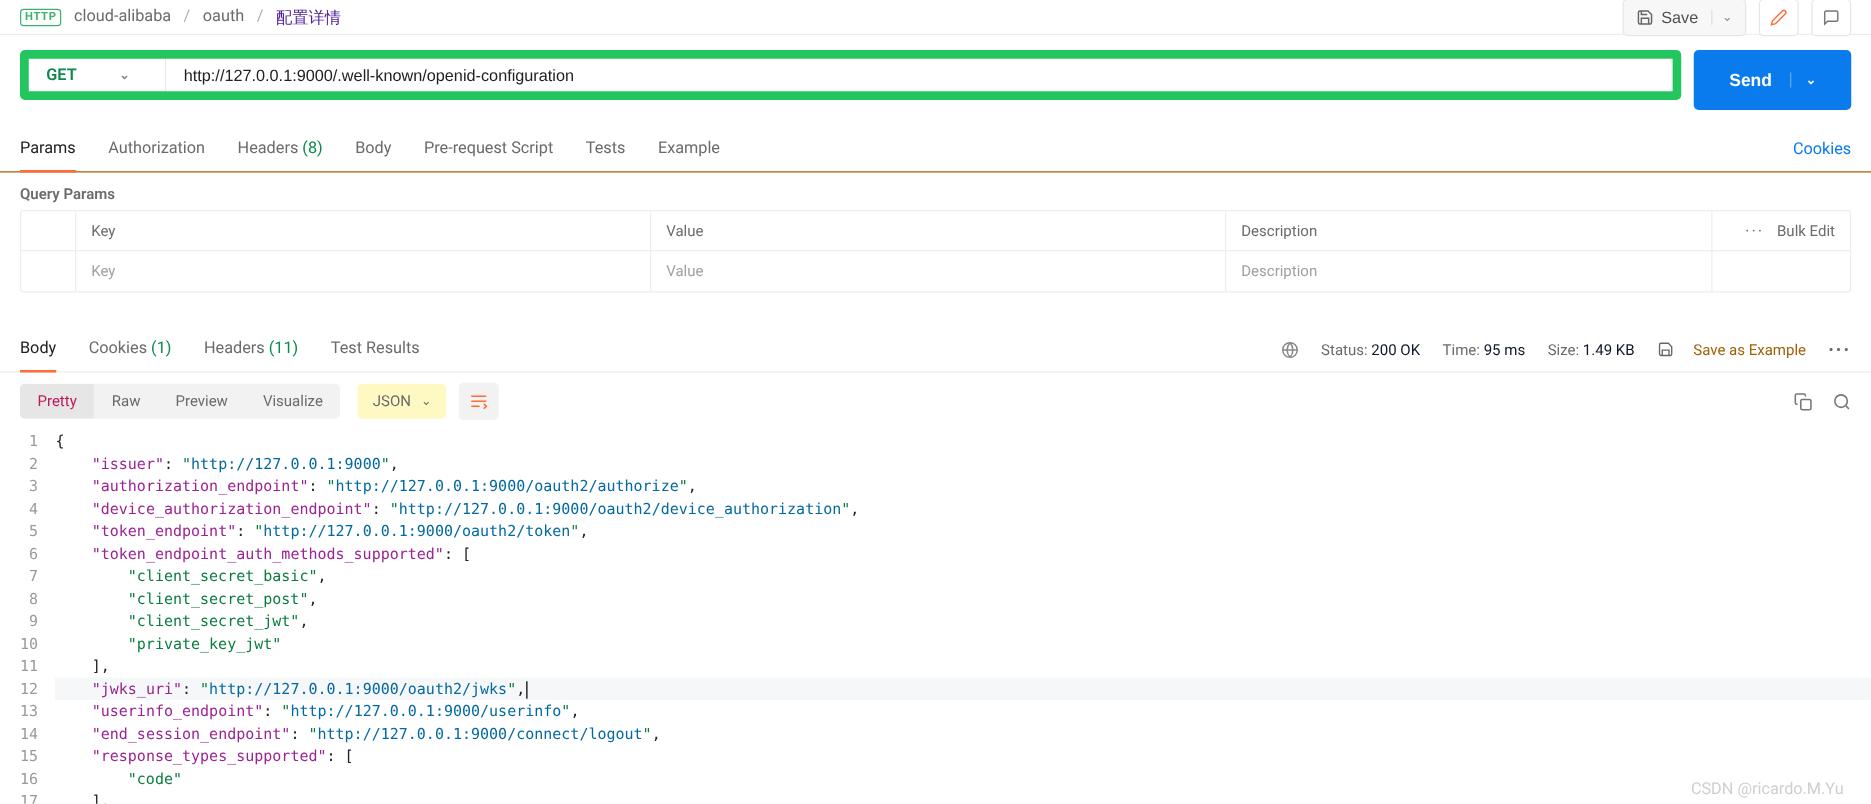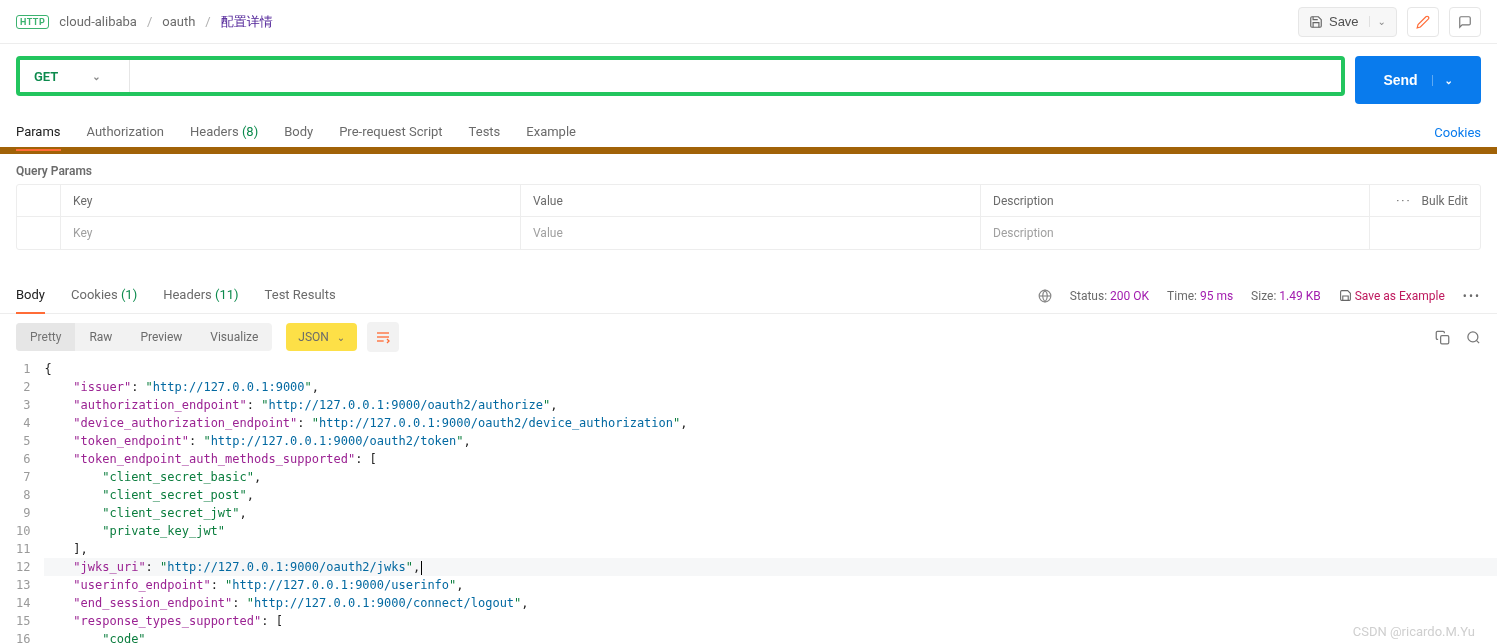--- a/index.html
+++ b/index.html
@@ -5,7 +5,7 @@
   * { box-sizing: border-box; margin: 0; padding: 0; }
   body { font-family: -apple-system, BlinkMacSystemFont, "Segoe UI", Roboto, Arial, sans-serif; font-size: 13px; color: #212121; background: #fff; width: 1497px; height: 643px; overflow: hidden; position: relative; }
 
-  .top-bar { display: flex; align-items: center; justify-content: space-between; padding: 6px 16px; border-bottom: 1px solid #ededed; height: 44px; }
+  .top-bar { display: flex; align-items: center; justify-content: space-between; padding: 6px 16px; border-bottom: 1px solid #ededed; height: 28px; }
   .breadcrumbs { display: flex; align-items: center; gap: 10px; font-size: 13px; color: #6b6b6b; }
   .http-badge { font-size: 9px; font-weight: 700; color: #3bb26f; border: 1px solid #3bb26f; padding: 1px 3px; border-radius: 3px; letter-spacing: .5px; }
   .crumb { color: #6b6b6b; }

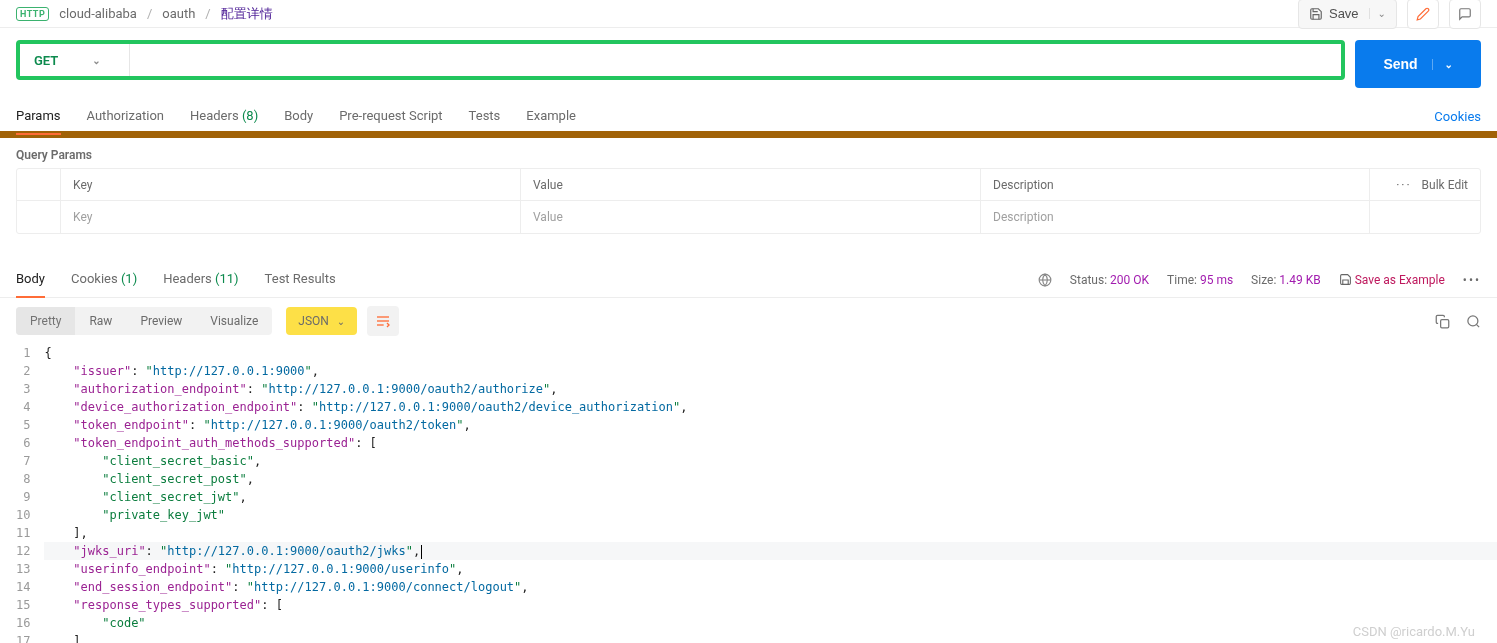--- a/index.html
+++ b/index.html
@@ -18,7 +18,7 @@
   .icon-btn.edit { color: #ff6c37; }
 
   .req-row { display: flex; gap: 10px; padding: 12px 16px 0 16px; align-items: stretch; }
-  .req-box { display: flex; flex: 1; border: 4px solid #22c55e; border-radius: 4px; overflow: hidden; height: 40px; background: #fff; }
+  .req-box { display: flex; flex: 1; border: 7px solid #22c55e; border-radius: 4px; overflow: hidden; height: 40px; background: #fff; }
   .method-select { display: flex; align-items: center; gap: 34px; padding: 0 14px; border-right: 1px solid #e6e6e6; color: #0c8a4d; font-weight: 600; font-size: 13px; cursor: pointer; min-width: 110px; }
   .method-caret { color: #888; font-size: 10px; }
   .url-input { flex: 1; border: none; padding: 0 14px; font-size: 13px; color: #212121; outline: none; }

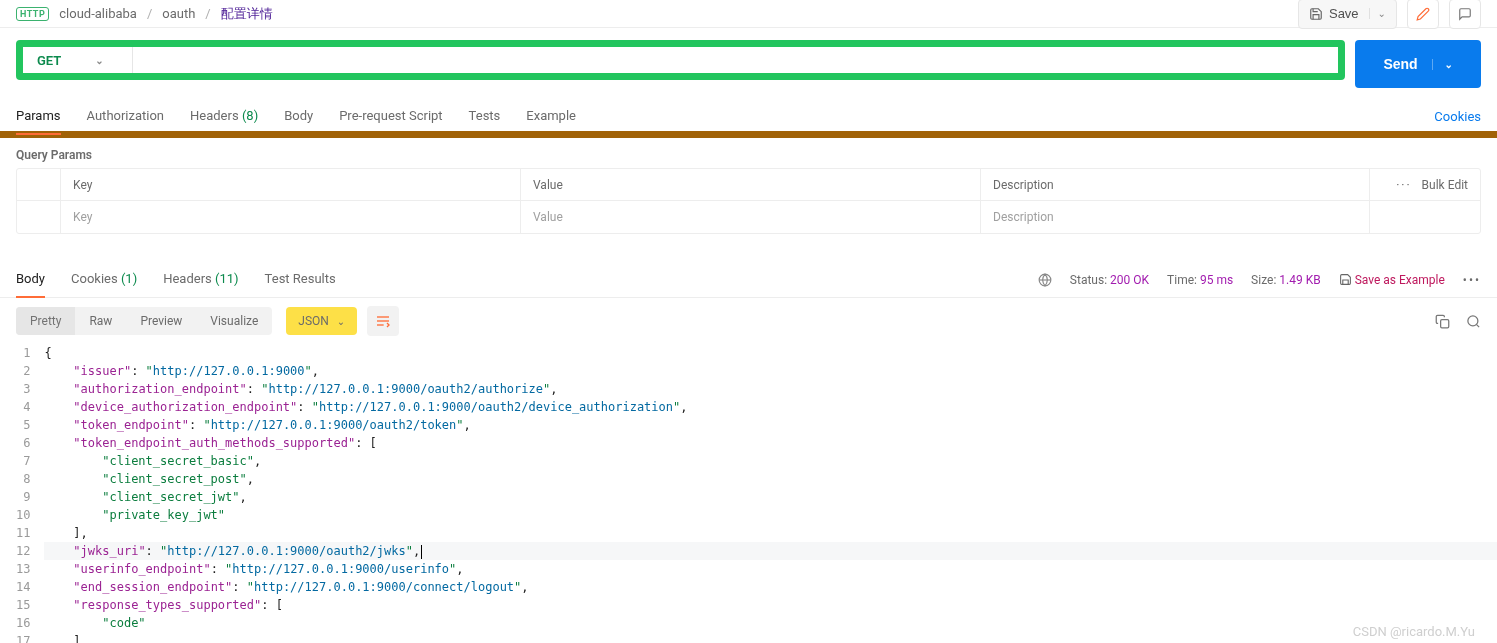--- a/index.html
+++ b/index.html
@@ -115,6 +115,7 @@
       <span>GET</span>
       <span class="method-caret">⌄</span>
     </div>
+    <input class="url-input" value="http://127.0.0.1:9000/.well-known/openid-configuration" style="">
   </div>
   <button class="send-btn">
     <span>Send</span>

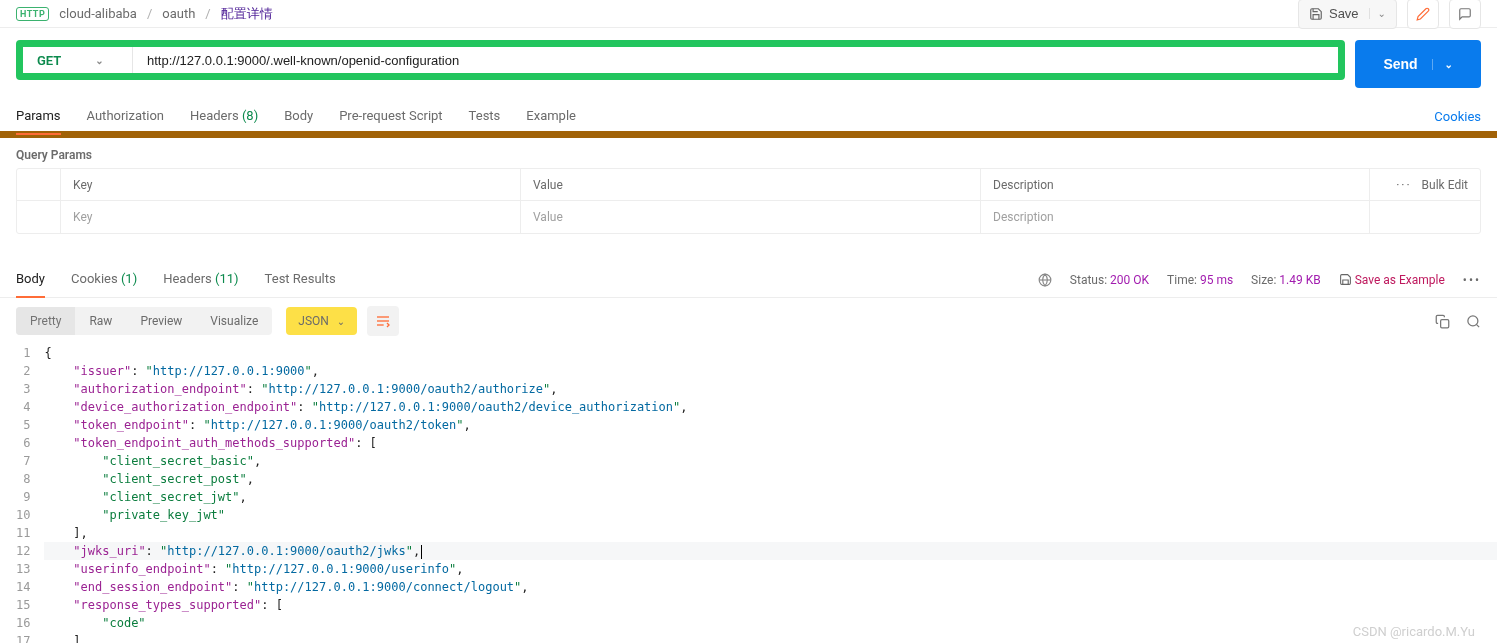--- a/index.html
+++ b/index.html
@@ -25,7 +25,7 @@
   .send-btn { background: #097bed; color: #fff; border: none; border-radius: 4px; font-weight: 600; font-size: 14px; padding: 16px 28px; display: flex; align-items: center; gap: 14px; cursor: pointer; }
   .send-caret { border-left: 1px solid rgba(255,255,255,.35); padding-left: 12px; font-size: 10px; }
 
-  .req-tabs { display: flex; align-items: center; justify-content: space-between; padding: 0 16px; margin-top: 14px; border-bottom: 7px solid #a16207; height: 36px; }
+  .req-tabs { display: flex; align-items: center; justify-content: space-between; padding: 0 16px; margin-top: 14px; border-bottom: 1px solid #a16207; height: 36px; }
   .tabs-left { display: flex; gap: 26px; }
   .tab { color: #6b6b6b; font-size: 13px; height: 36px; display: flex; align-items: center; cursor: pointer; border-bottom: 2px solid transparent; }
   .tab.active { color: #212121; border-bottom-color: #ff6c37; }

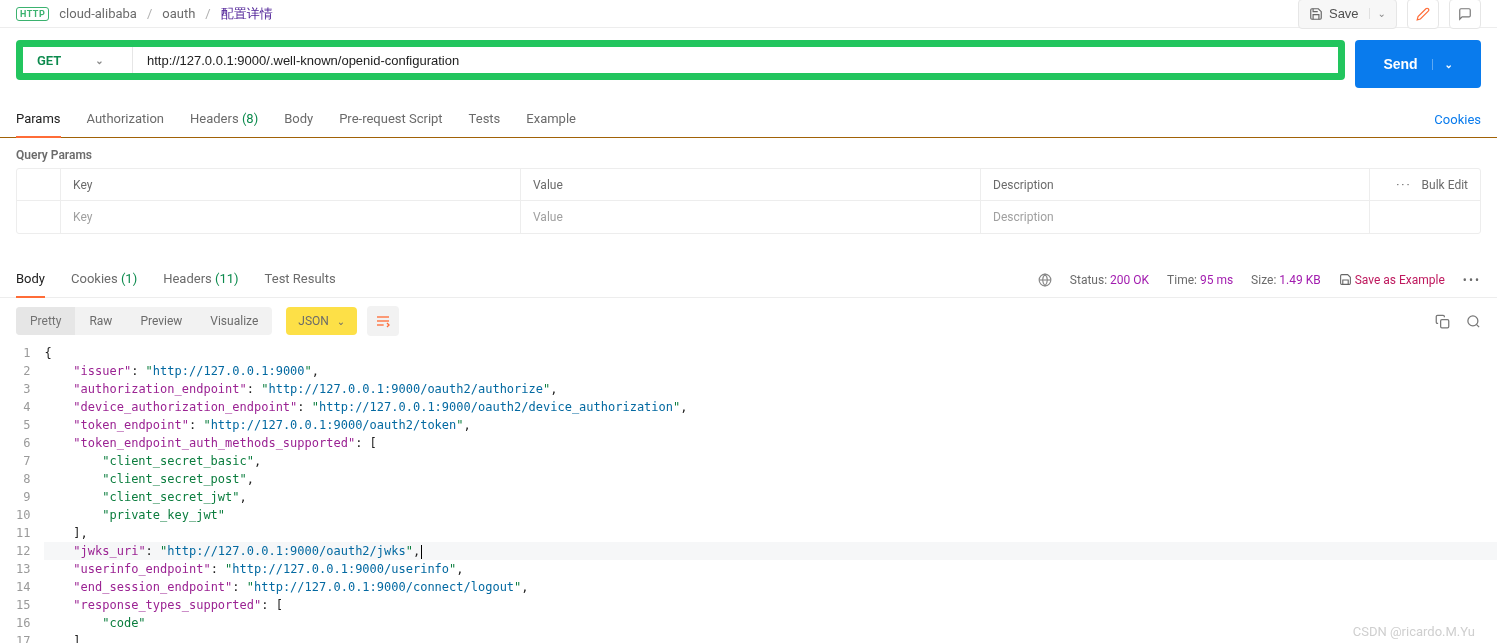--- a/index.html
+++ b/index.html
@@ -47,7 +47,7 @@
 
   .resp-tabs { display: flex; align-items: center; justify-content: space-between; padding: 0 16px; margin-top: 28px; border-bottom: 1px solid #ededed; height: 36px; }
   .status-row { display: flex; align-items: center; gap: 18px; color: #6b6b6b; font-size: 12px; }
-  .green-txt { color: #a21caf; }
+  .green-txt { color: #0f172a; }
   .save-example { display: flex; align-items: flex-start; gap: 3px; cursor: pointer; color: #be185d; }
   .dots { letter-spacing: 2px; cursor: pointer; }
 

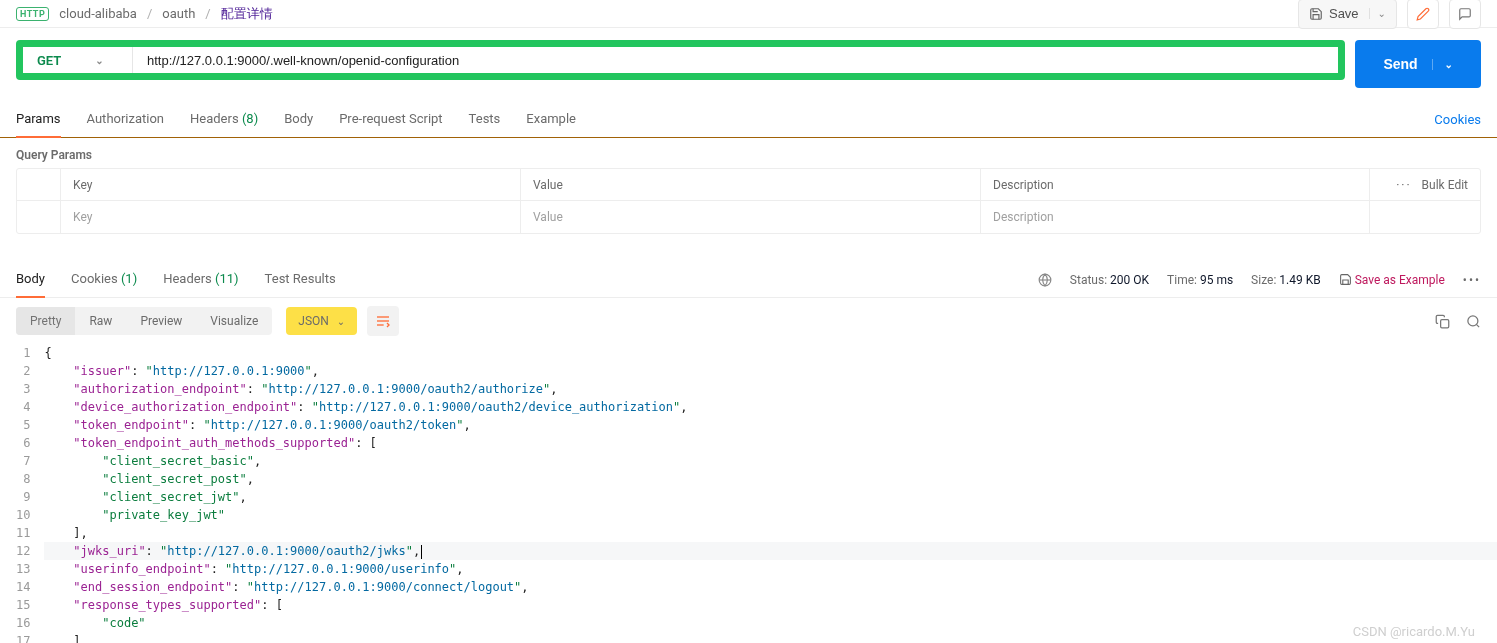--- a/index.html
+++ b/index.html
@@ -48,7 +48,7 @@
   .resp-tabs { display: flex; align-items: center; justify-content: space-between; padding: 0 16px; margin-top: 28px; border-bottom: 1px solid #ededed; height: 36px; }
   .status-row { display: flex; align-items: center; gap: 18px; color: #6b6b6b; font-size: 12px; }
   .green-txt { color: #0f172a; }
-  .save-example { display: flex; align-items: flex-start; gap: 3px; cursor: pointer; color: #be185d; }
+  .save-example { display: flex; align-items: flex-start; gap: 16px; cursor: pointer; color: #a16207; }
   .dots { letter-spacing: 2px; cursor: pointer; }
 
   .resp-toolbar { display: flex; align-items: center; justify-content: space-between; padding: 8px 16px; }

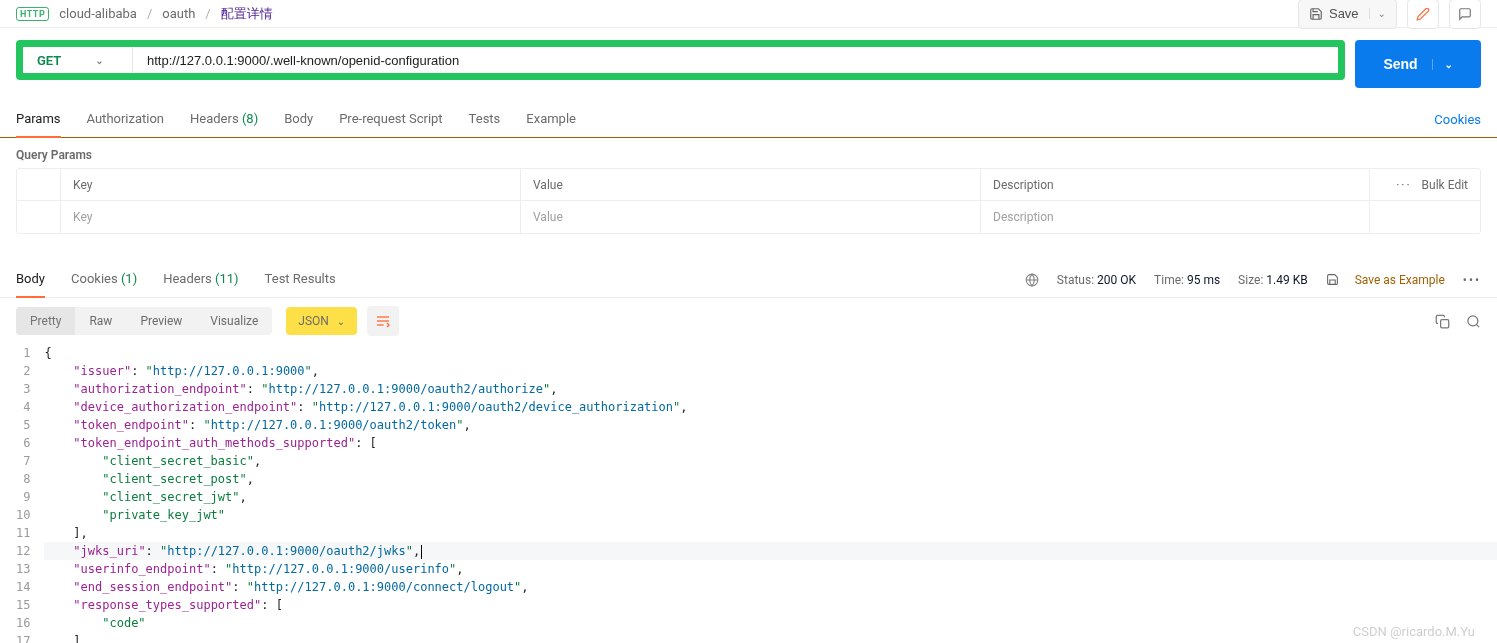--- a/index.html
+++ b/index.html
@@ -54,7 +54,7 @@
   .resp-toolbar { display: flex; align-items: center; justify-content: space-between; padding: 8px 16px; }
   .view-tabs { display: flex; align-items: center; gap: 0; background: #f2f2f2; border-radius: 4px; overflow: hidden; }
   .vtab { padding: 7px 14px; color: #6b6b6b; font-size: 12px; cursor: pointer; }
-  .vtab.active { background: #e6e6e6; color: #737373; }
+  .vtab.active { background: #e6e6e6; color: #be185d; }
   .fmt-select { margin-left: 14px; display: flex; align-items: center; gap: 8px; background: #fde047; border-radius: 4px; padding: 7px 12px; color: #6b6b6b; font-size: 12px; cursor: pointer; }
   .wrap-btn { margin-left: 10px; width: 32px; height: 30px; border-radius: 4px; background: #f2f2f2; display: flex; align-items: center; justify-content: center; cursor: pointer; }
   .wrap-btn svg { stroke: #ff6c37; }

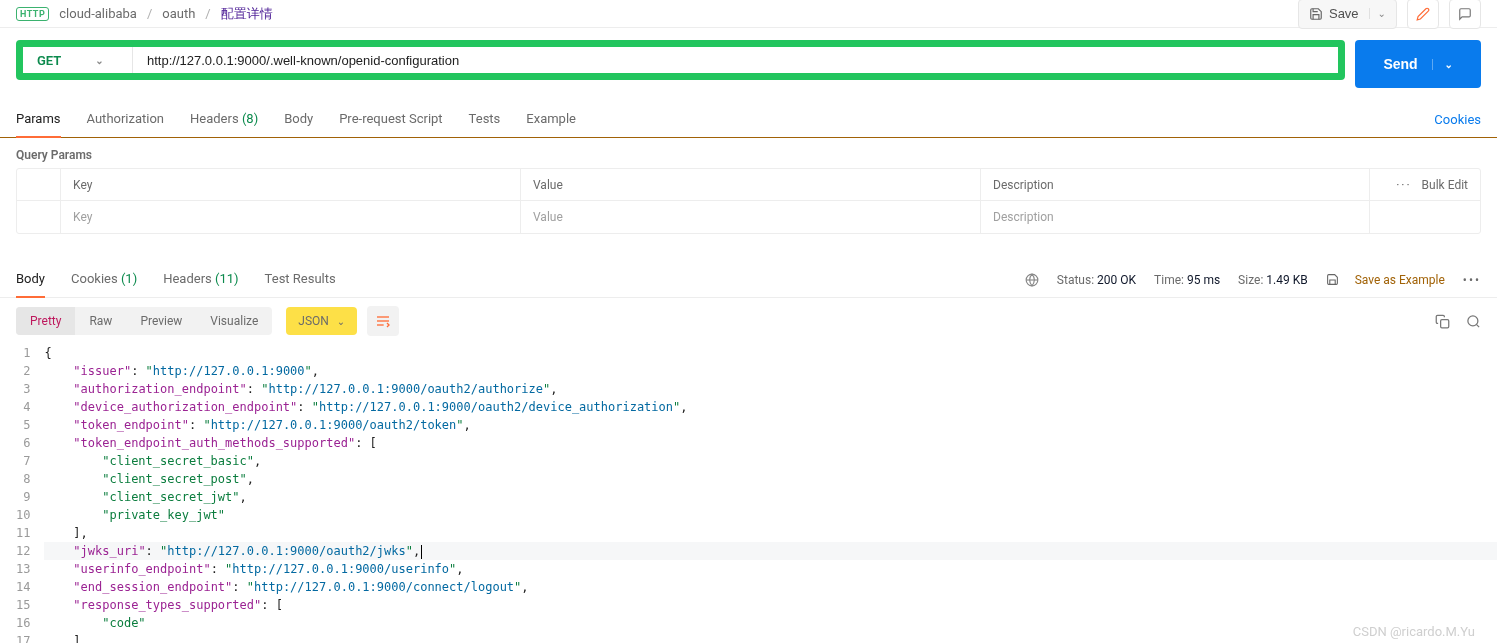--- a/index.html
+++ b/index.html
@@ -55,7 +55,7 @@
   .view-tabs { display: flex; align-items: center; gap: 0; background: #f2f2f2; border-radius: 4px; overflow: hidden; }
   .vtab { padding: 7px 14px; color: #6b6b6b; font-size: 12px; cursor: pointer; }
   .vtab.active { background: #e6e6e6; color: #be185d; }
-  .fmt-select { margin-left: 14px; display: flex; align-items: center; gap: 8px; background: #fde047; border-radius: 4px; padding: 7px 12px; color: #6b6b6b; font-size: 12px; cursor: pointer; }
+  .fmt-select { margin-left: 14px; display: flex; align-items: center; gap: 8px; background: #fef9c3; border-radius: 4px; padding: 7px 12px; color: #6b6b6b; font-size: 12px; cursor: pointer; }
   .wrap-btn { margin-left: 10px; width: 32px; height: 30px; border-radius: 4px; background: #f2f2f2; display: flex; align-items: center; justify-content: center; cursor: pointer; }
   .wrap-btn svg { stroke: #ff6c37; }
   .right-tools { display: flex; gap: 16px; color: #6b6b6b; }

